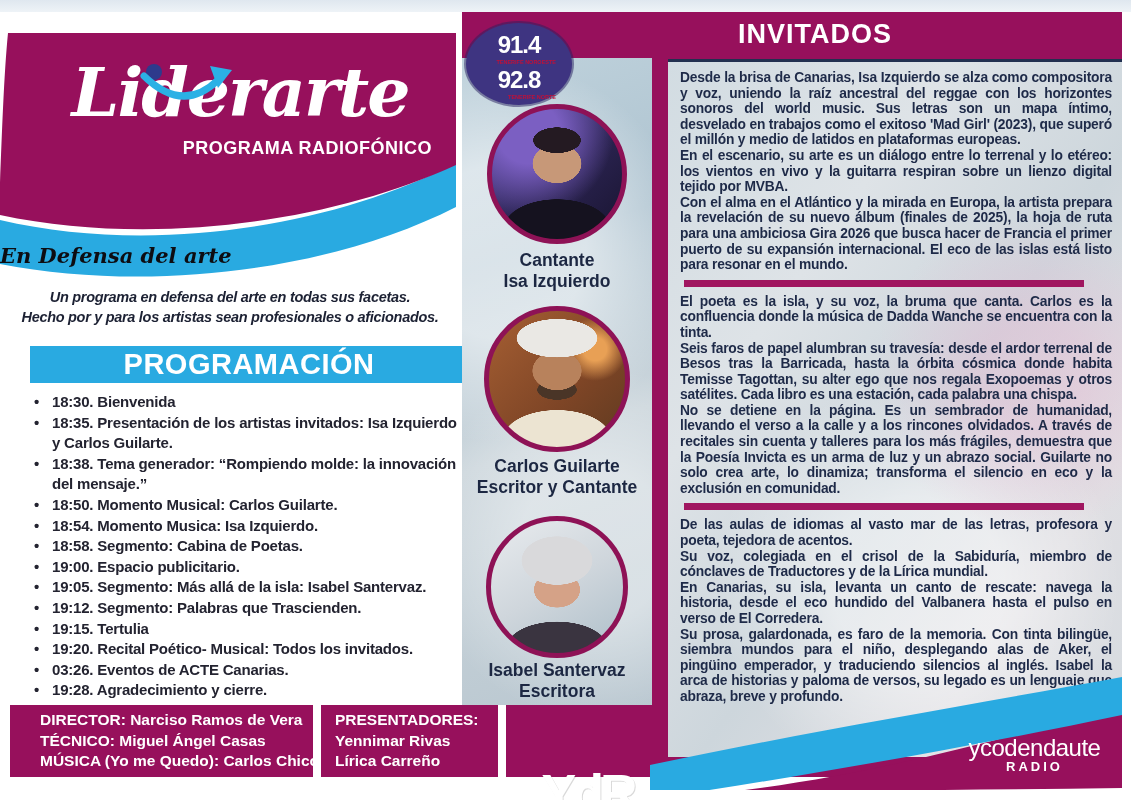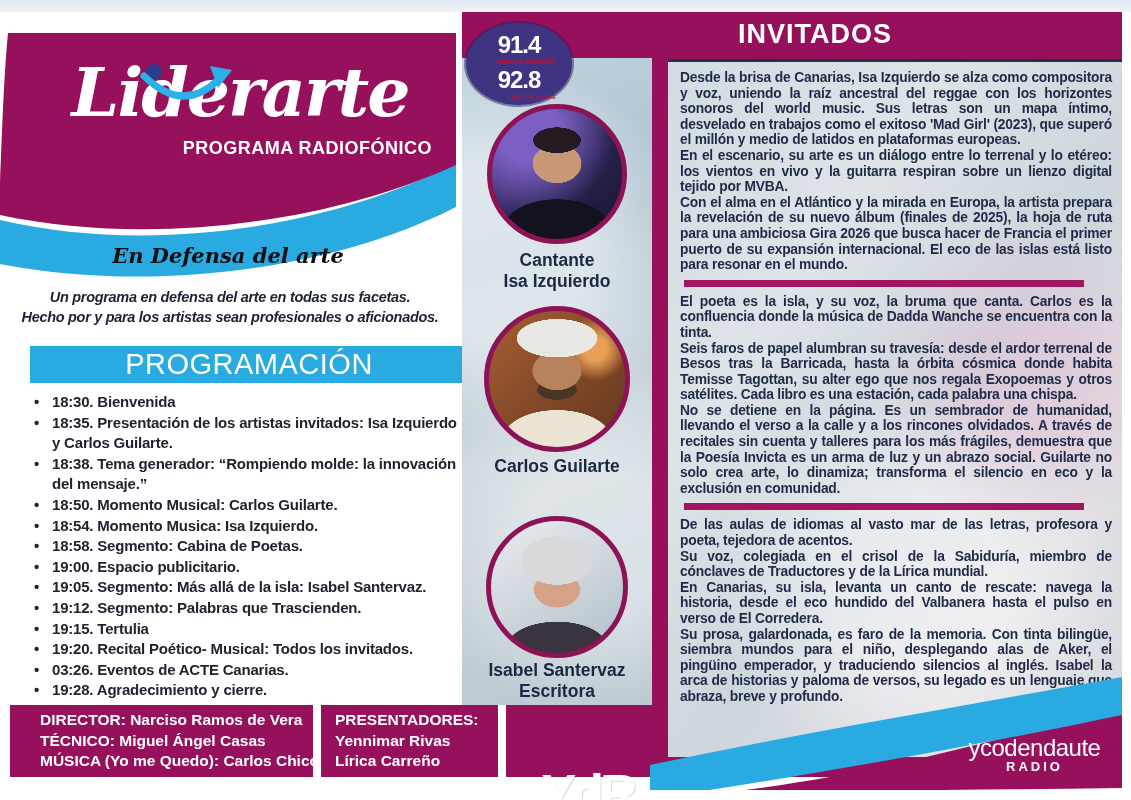--- a/index.html
+++ b/index.html
@@ -22,7 +22,7 @@
               font-weight:bold; font-size:18px; color:#ffffff; letter-spacing:0.5px; }
   .smile-svg { position:absolute; left:138px; top:60px; width:100px; height:58px; }
 
-  .motto { position:absolute; left:0; top:243px; width:456px; text-align:center;
+  .motto { position:absolute; left:0; top:243px; width:456px; 
            font-family:"DejaVu Serif", serif; font-style:italic; font-weight:bold;
            font-size:21px; color:#0d0d12; }
   .descr { position:absolute; left:-12px; top:287px; width:484px; text-align:center;

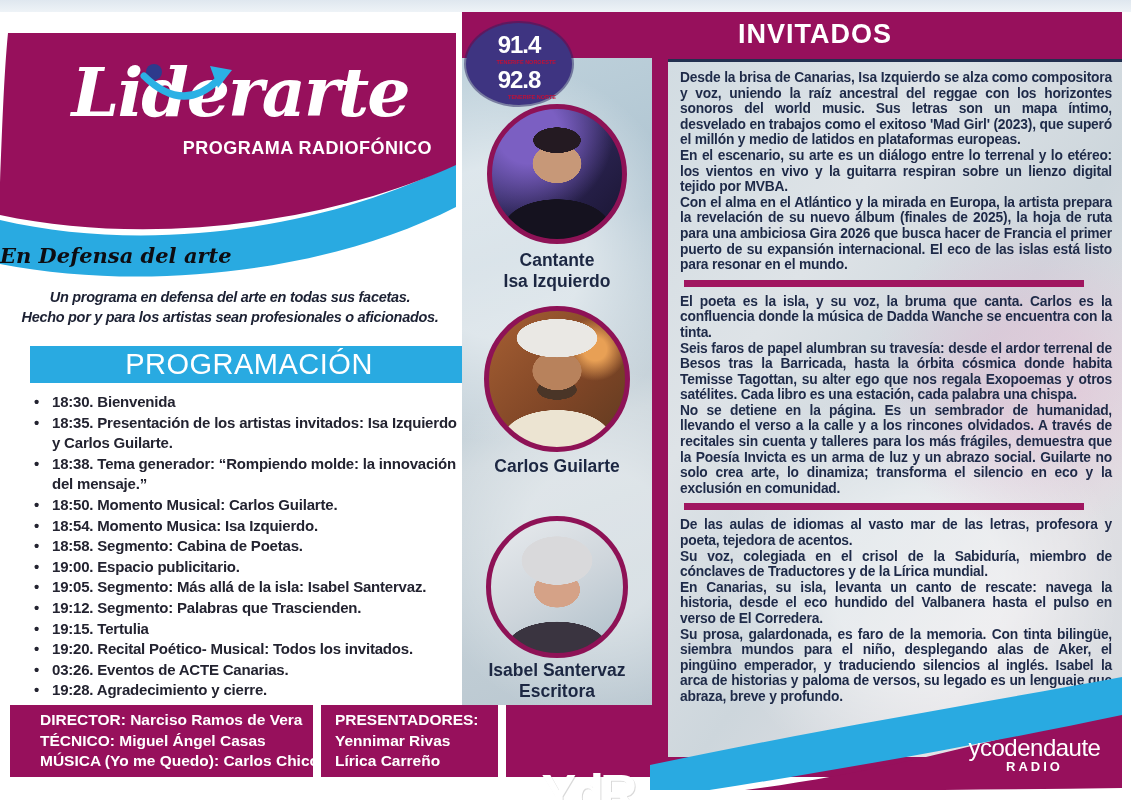--- a/index.html
+++ b/index.html
@@ -30,7 +30,7 @@
            color:#1c2133; line-height:1.38; }
 
   .prog-banner { position:absolute; left:30px; top:346px; width:438px; height:37px;
-                 background:#29aae1; color:#ffffff; font-weight:normal; font-size:29px;
+                 background:#29aae1; color:#ffffff; font-weight:bold; font-size:29px;
                  text-align:center; line-height:37px; letter-spacing:0.5px; }
 
   .schedule { position:absolute; left:28px; top:392px; width:438px; list-style:none; }

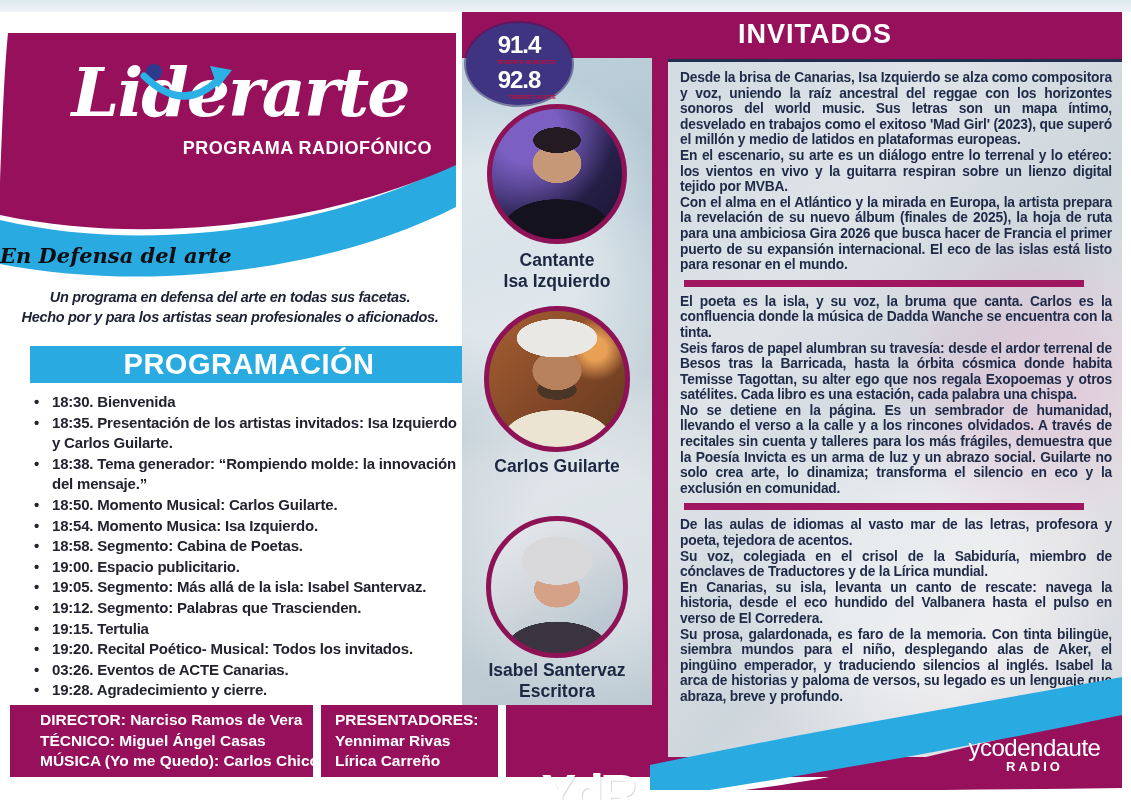--- a/index.html
+++ b/index.html
@@ -174,6 +174,7 @@
   <div class="photo photo-2"></div>
   <div class="caption cap-2">
     <div>Carlos Guilarte</div>
+    <div>Escritor y Cantante</div>
   </div>
 
   <div class="photo photo-3"></div>

